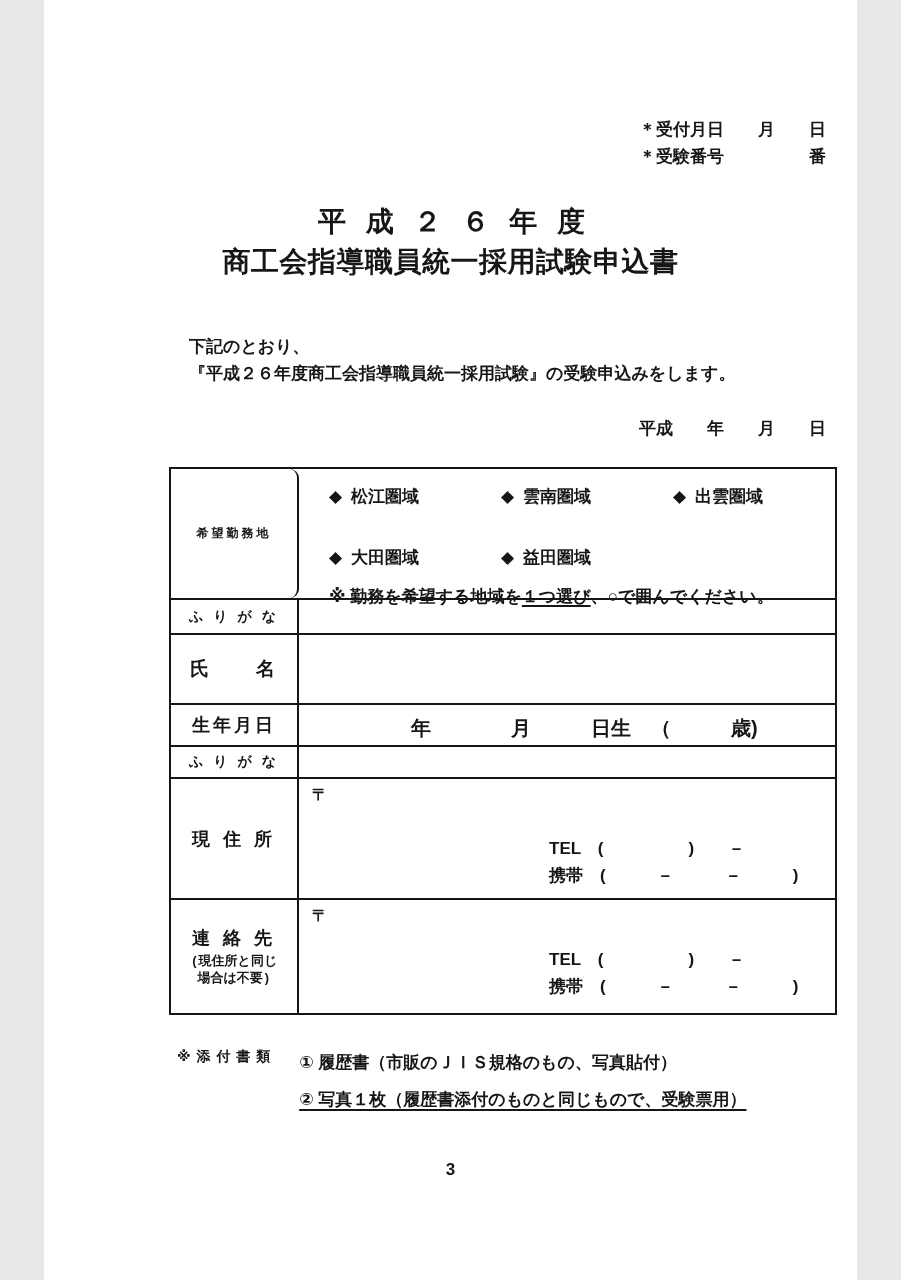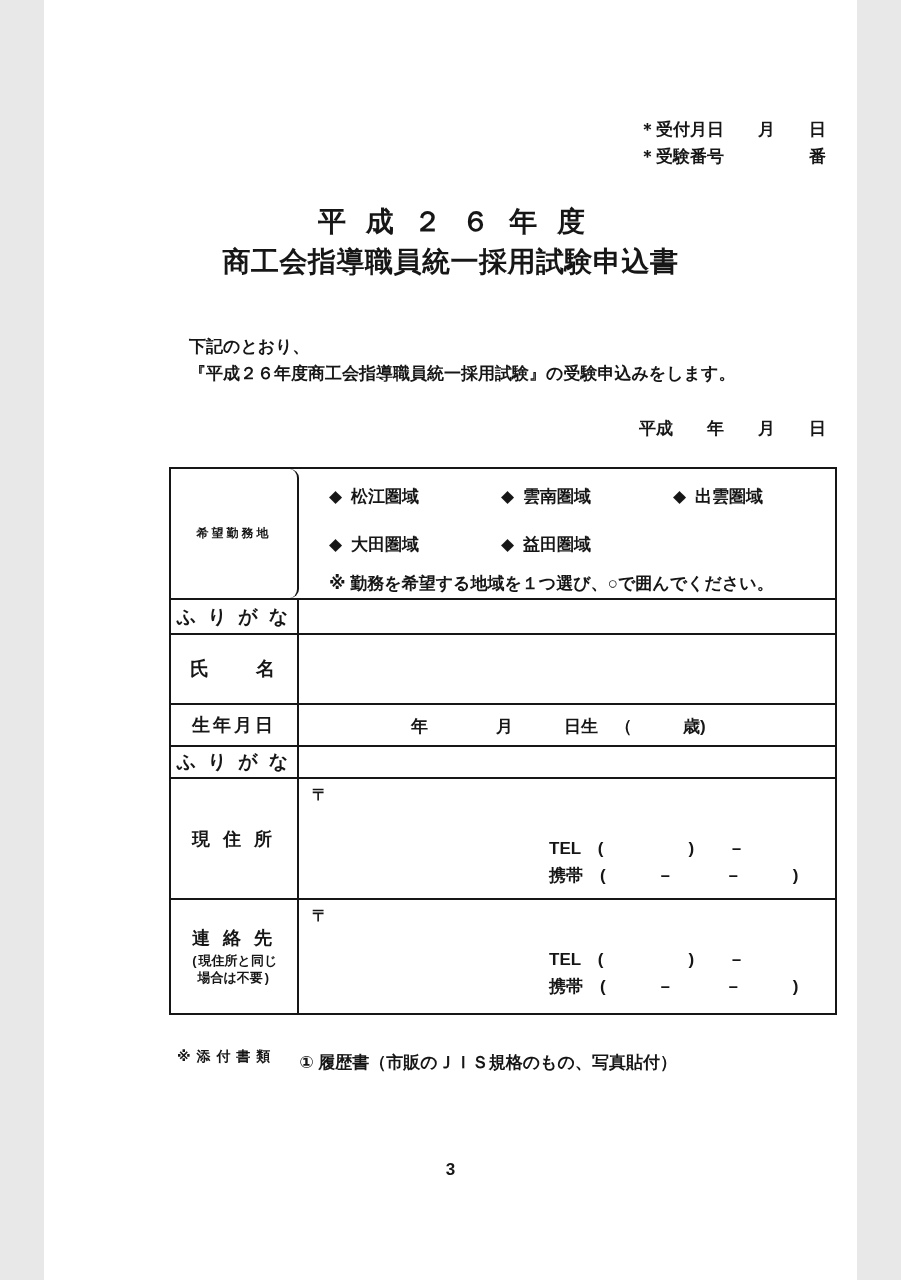--- a/index.html
+++ b/index.html
@@ -59,7 +59,7 @@
 
   .optline { padding-left:30px; font-size:17px; }
   .optline1 { margin-top:16px; }
-  .optline2 { margin-top:25px; }
+  .optline2 { margin-top:38px; }
   .opt { display:inline-block; width:172px; }
   .opt:last-child { width:auto; }
   .diamond { display:inline-block; margin-right:9px; }

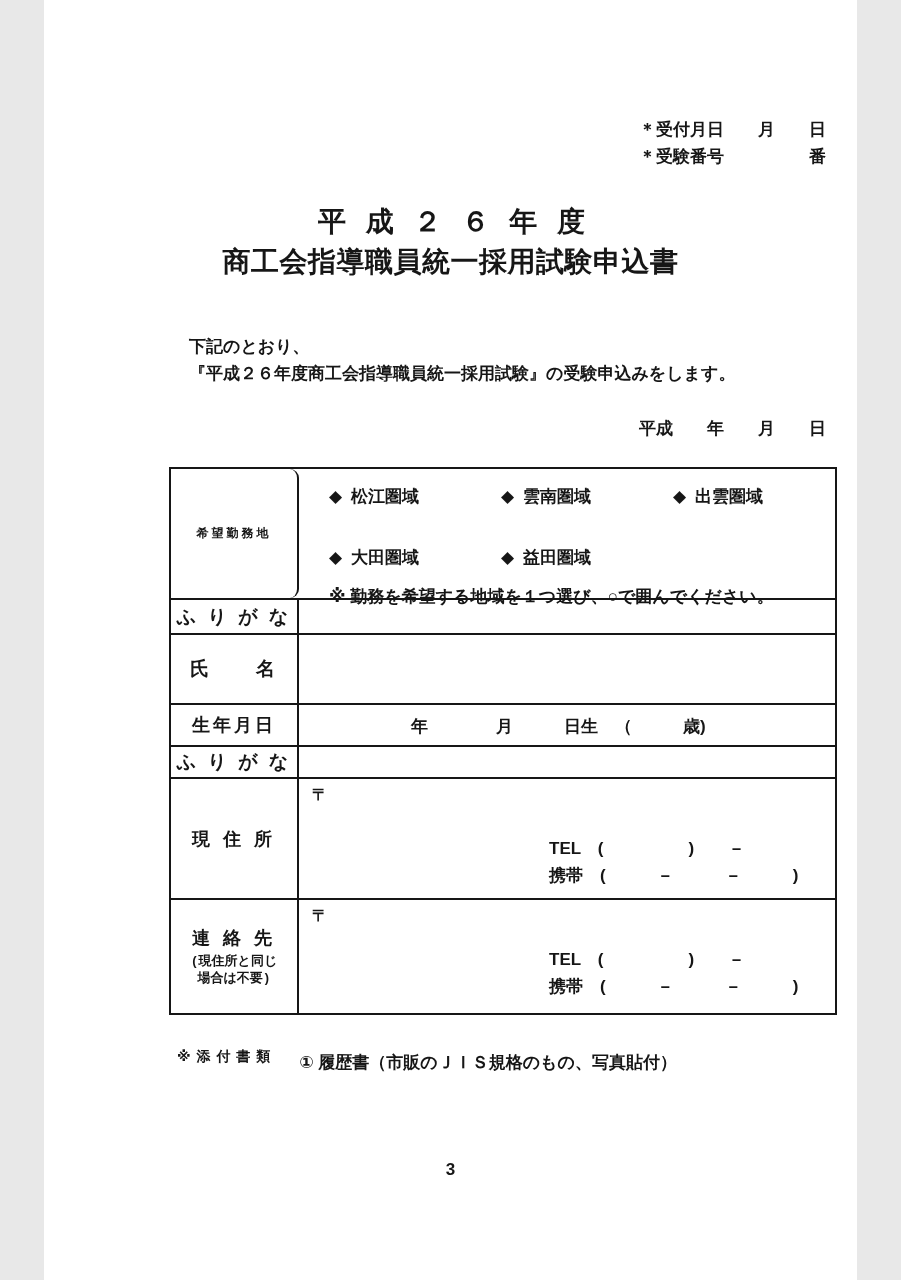--- a/index.html
+++ b/index.html
@@ -64,7 +64,7 @@
   .opt:last-child { width:auto; }
   .diamond { display:inline-block; margin-right:9px; }
   .wish-note { padding-left:30px; margin-top:16px; font-size:17px; }
-  .wish-note .em { text-decoration-thickness:2px; text-underline-offset:3px; }
+  .wish-note .em { text-decoration:underline; text-decoration-thickness:2px; text-underline-offset:3px; }
 
   .birth-content { padding:10px 0 0 112px; font-size:17px; }
 

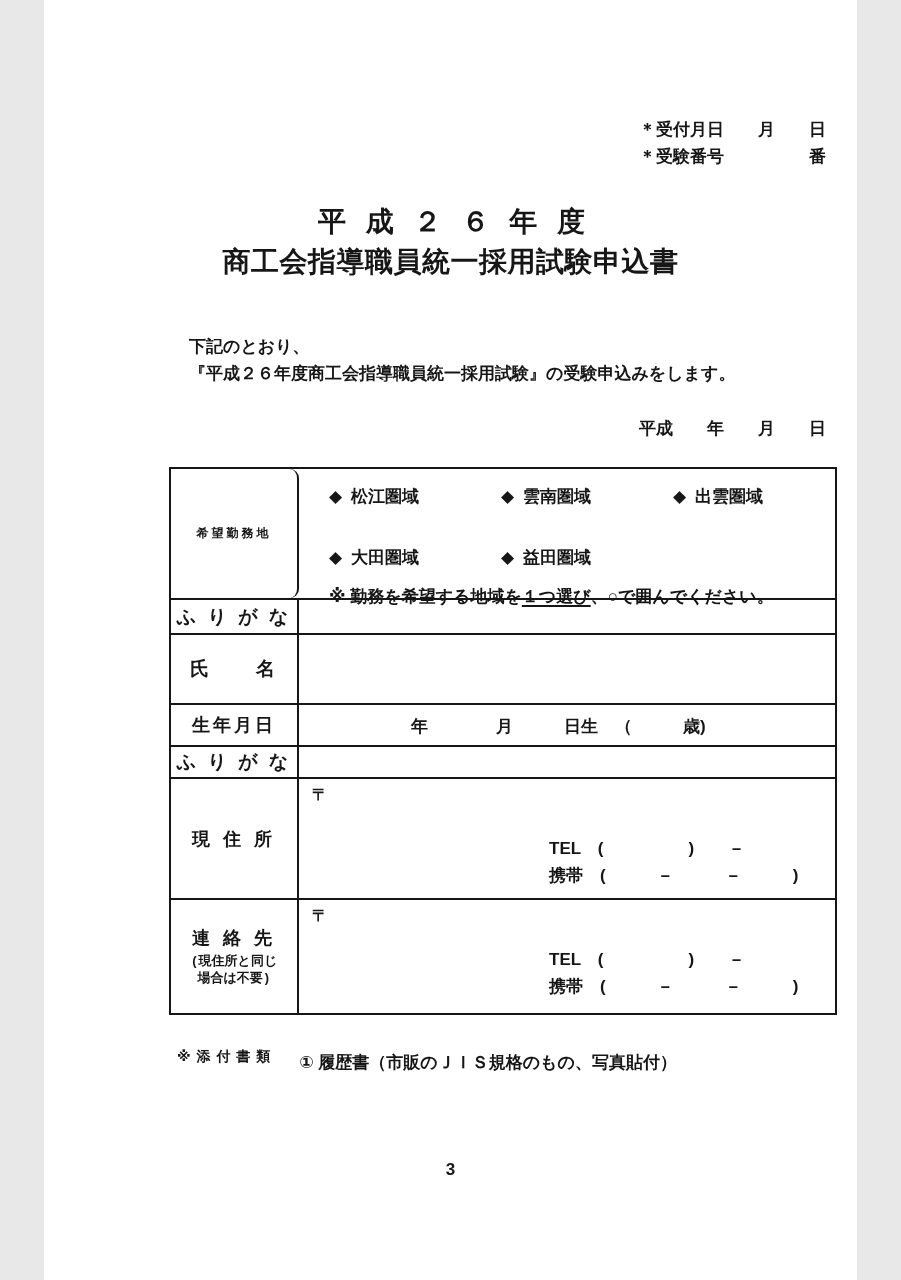--- a/index.html
+++ b/index.html
@@ -50,7 +50,7 @@
   .row-contact  { height:115px; }
 
   .lbl-wish  { font-size:12px; letter-spacing:3px;border-radius:9px; }
-  .lbl-furi  { font-size:19px; letter-spacing:3px; }
+  .lbl-furi  { font-size:14px; letter-spacing:3px; }
   .lbl-name  { font-size:19px; letter-spacing:3px; }
   .lbl-birth { font-size:18px; letter-spacing:3px; }
   .lbl-addr  { font-size:18px; letter-spacing:4px; }

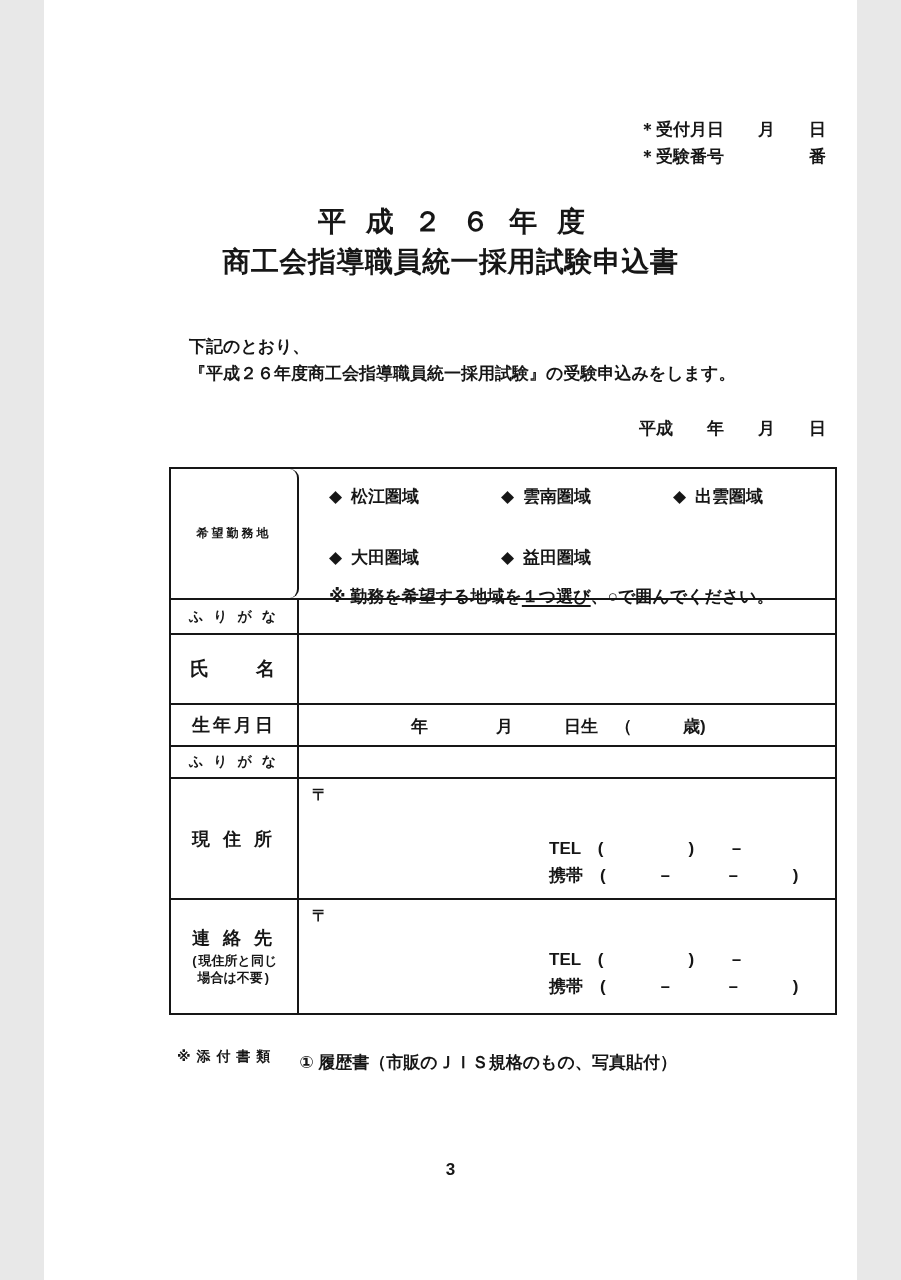--- a/index.html
+++ b/index.html
@@ -66,7 +66,7 @@
   .wish-note { padding-left:30px; margin-top:16px; font-size:17px; }
   .wish-note .em { text-decoration:underline; text-decoration-thickness:2px; text-underline-offset:3px; }
 
-  .birth-content { padding:10px 0 0 112px; font-size:17px; }
+  .birth-content { padding:10px 0 0 112px; font-size:20px; }
 
   .postal { position:absolute; left:13px; top:6px; font-size:16px; }
   .phone  { position:absolute; left:250px; bottom:9px; font-size:17px; line-height:27px; }

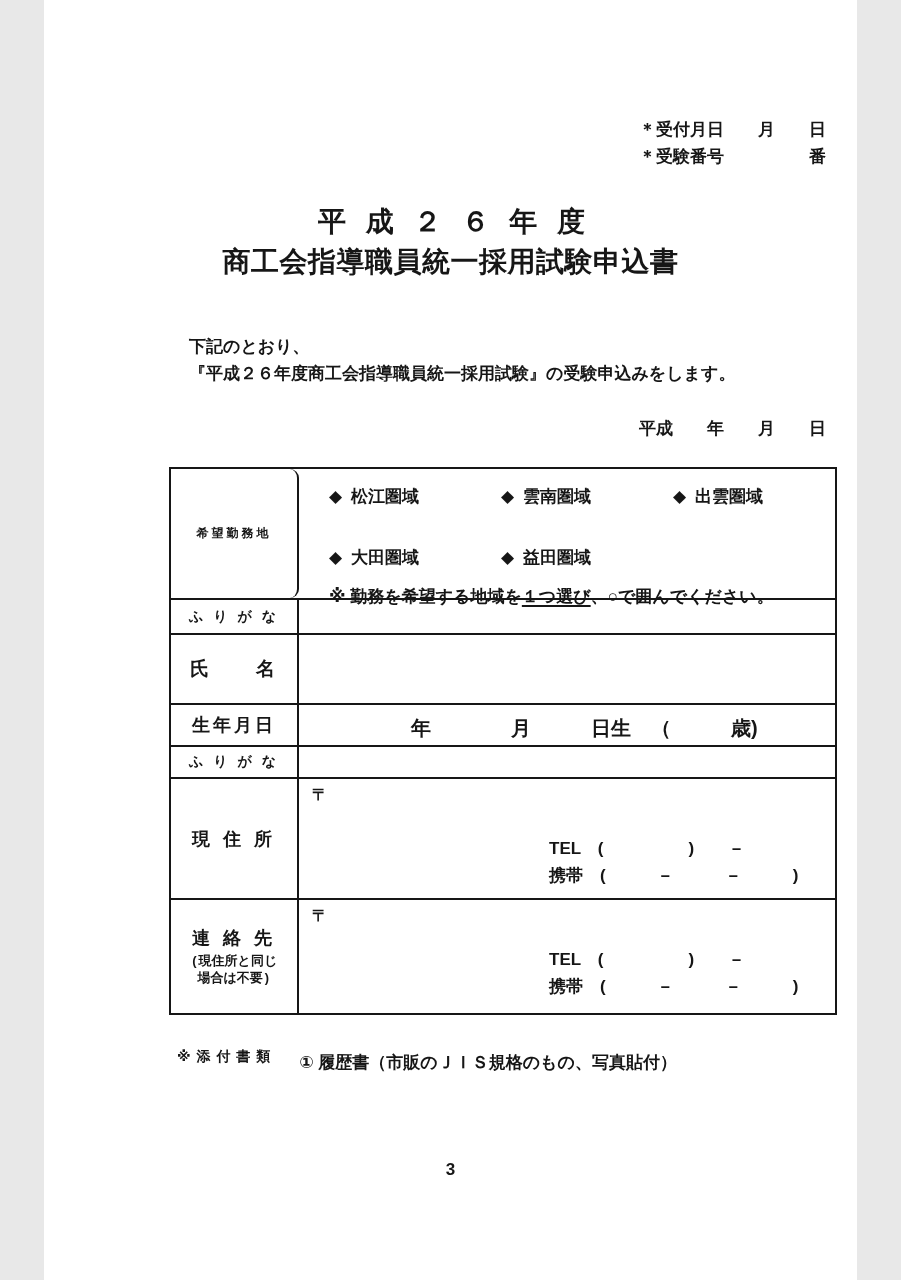--- a/index.html
+++ b/index.html
@@ -173,6 +173,7 @@
     <div class="attach-label" data-bind="attachments.label">※ 添 付 書 類</div>
     <div class="attach-items">
       <div data-bind="attachments.item1">① 履歴書（市販のＪＩＳ規格のもの、写真貼付）</div>
+      <div class="attach-item2" data-bind="attachments.item2">② 写真１枚（履歴書添付のものと同じもので、受験票用）</div>
     </div>
   </div>
 

